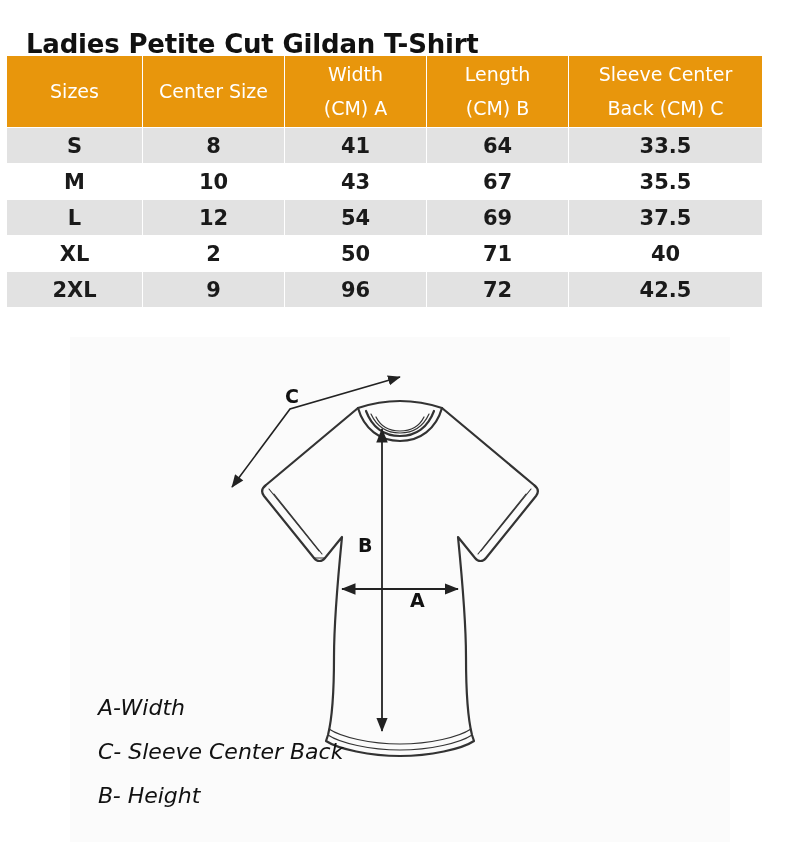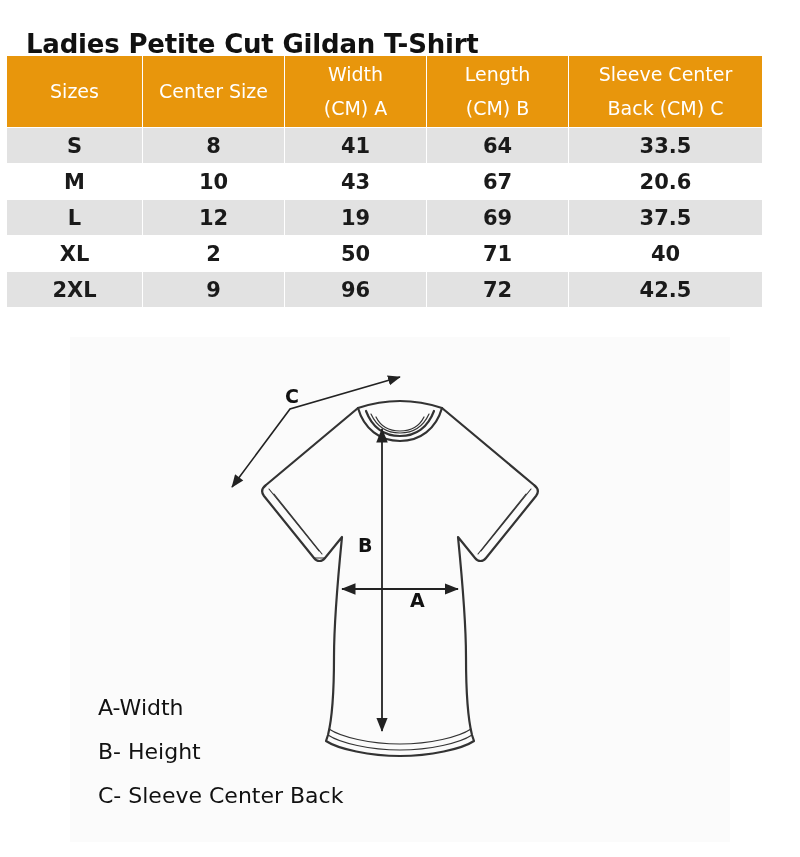--- a/index.html
+++ b/index.html
@@ -139,7 +139,7 @@
           <td>10</td>
           <td>43</td>
           <td>67</td>
-          <td>20.6</td>
+          <td>35.5</td>
         </tr>
         <tr class="odd">
           <td>L</td>

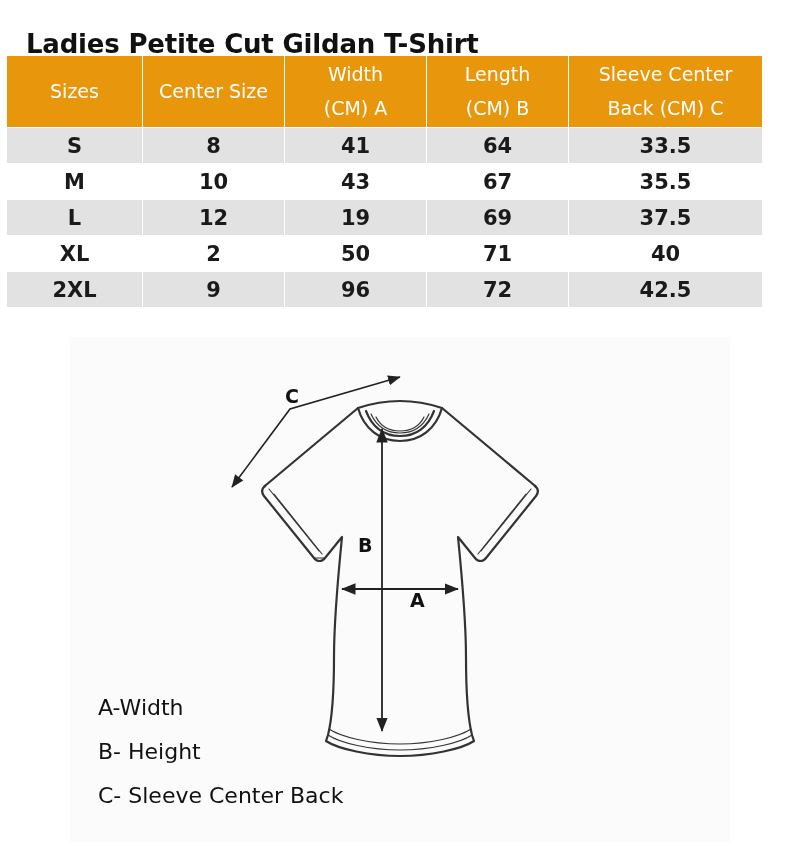--- a/index.html
+++ b/index.html
@@ -144,7 +144,7 @@
         <tr class="odd">
           <td>L</td>
           <td>12</td>
-          <td>19</td>
+          <td>54</td>
           <td>69</td>
           <td>37.5</td>
         </tr>

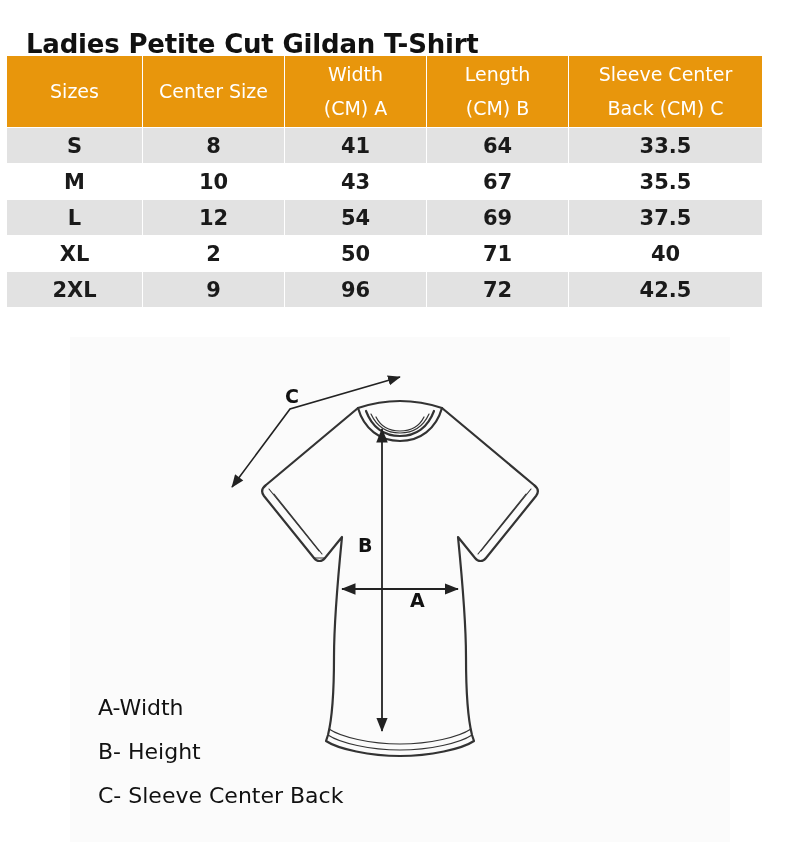--- a/index.html
+++ b/index.html
@@ -86,7 +86,7 @@
     line-height: 44px;
     color: #111;
   }
-  .legend div { white-space: nowrap; }
+  .legend div { white-space: nowrap; font-style: italic; }
 </style>
 </head>
 <body>

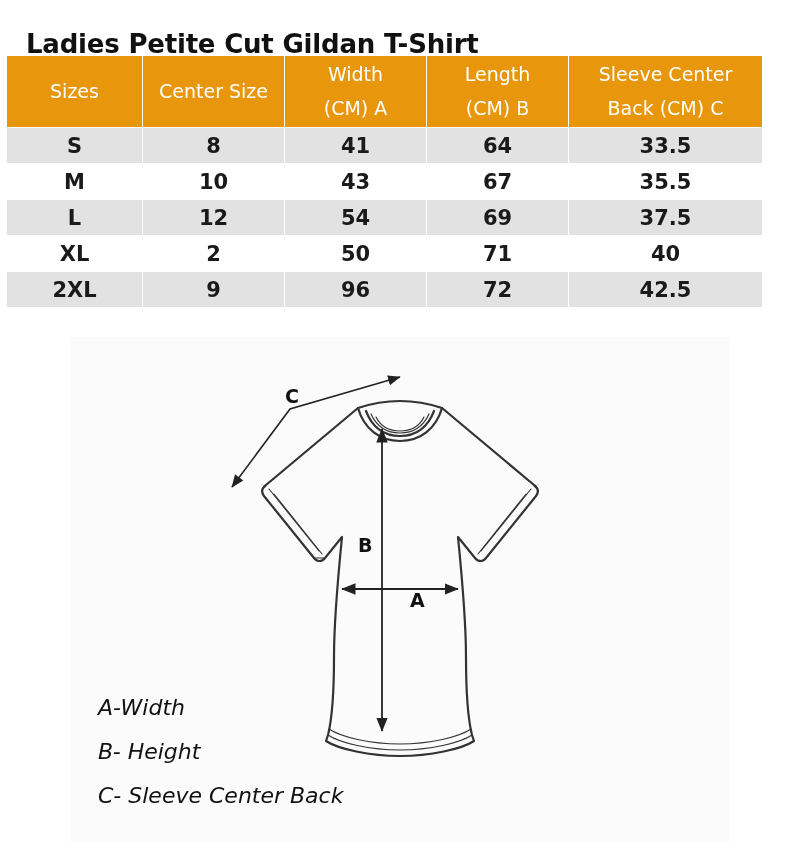--- a/index.html
+++ b/index.html
@@ -240,8 +240,8 @@
 
   <div class="legend">
     <div>A-Width</div>
+    <div>C- Sleeve Center Back</div>
     <div>B- Height</div>
-    <div>C- Sleeve Center Back</div>
   </div>
 
 </div>

